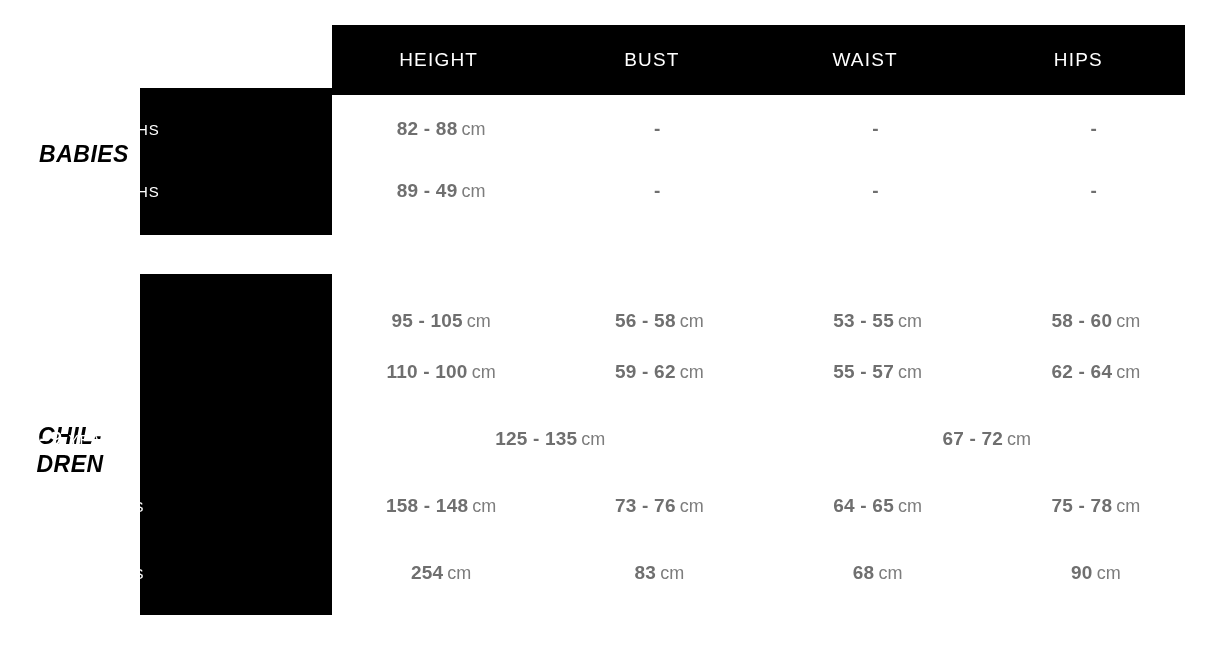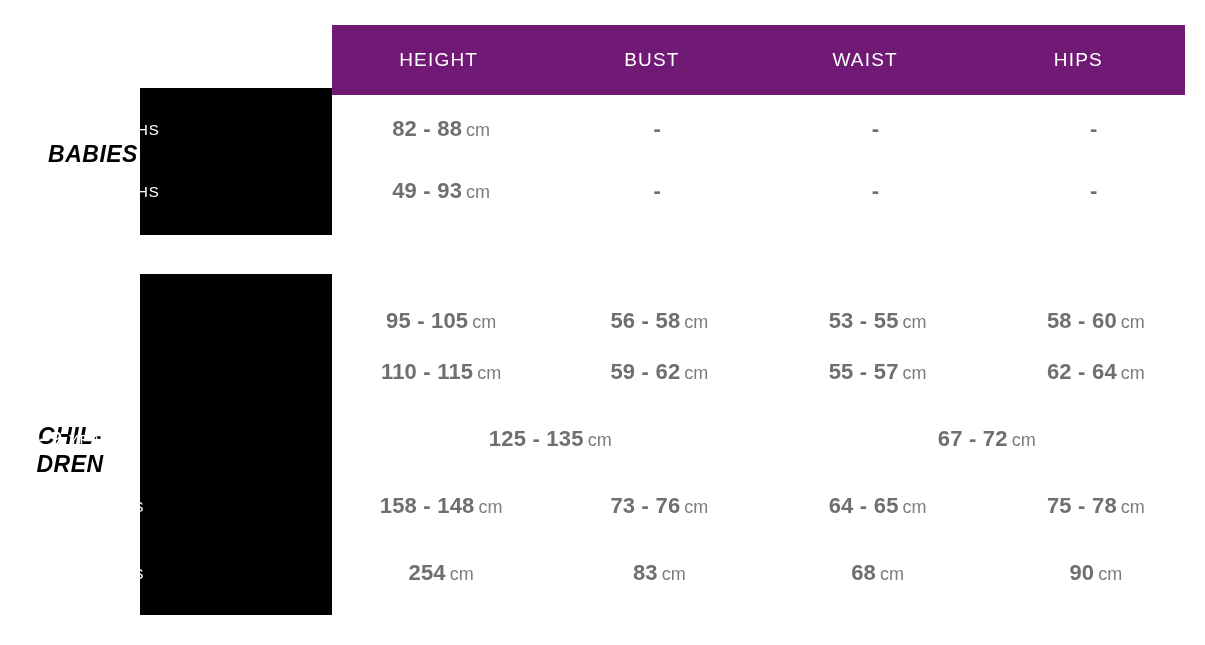--- a/index.html
+++ b/index.html
@@ -29,7 +29,7 @@
     top: 25px;
     width: 853px;
     height: 70px;
-    background: #701a75;
+    background: #000000;
     display: flex;
     align-items: center;
   }

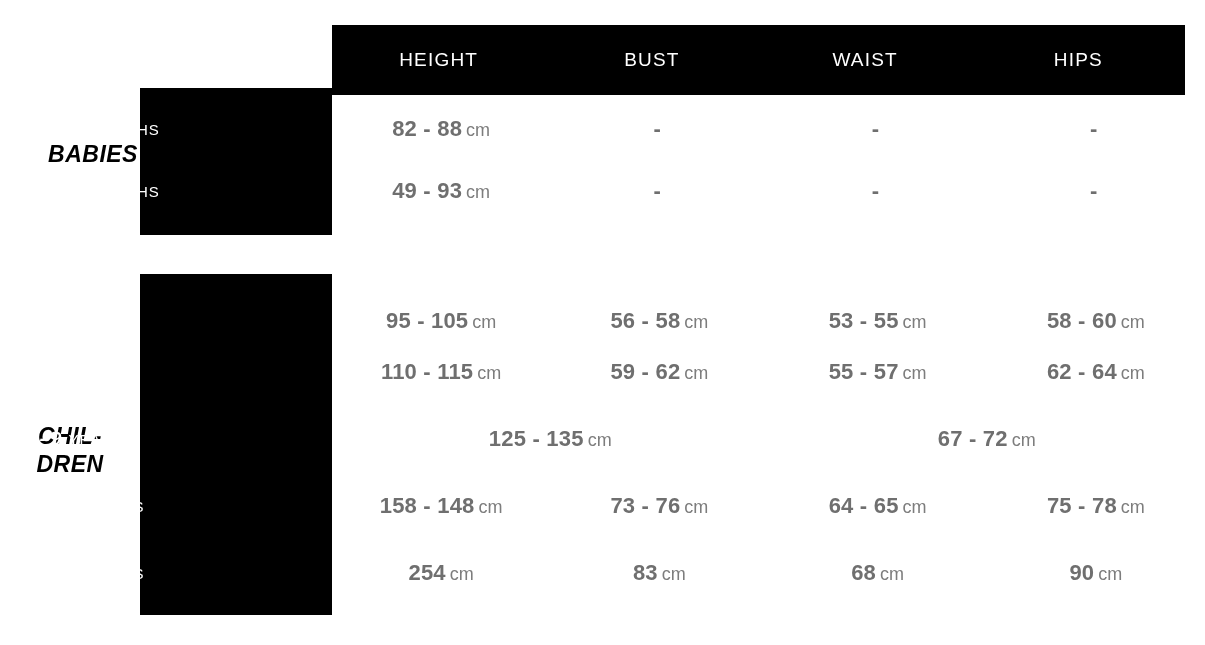--- a/index.html
+++ b/index.html
@@ -109,7 +109,7 @@
     white-space: nowrap;
   }
   .meas-val {
-    font-size: 22px;
+    font-size: 19px;
     font-weight: bold;
     color: #6f6f6f;
     letter-spacing: 0.2px;

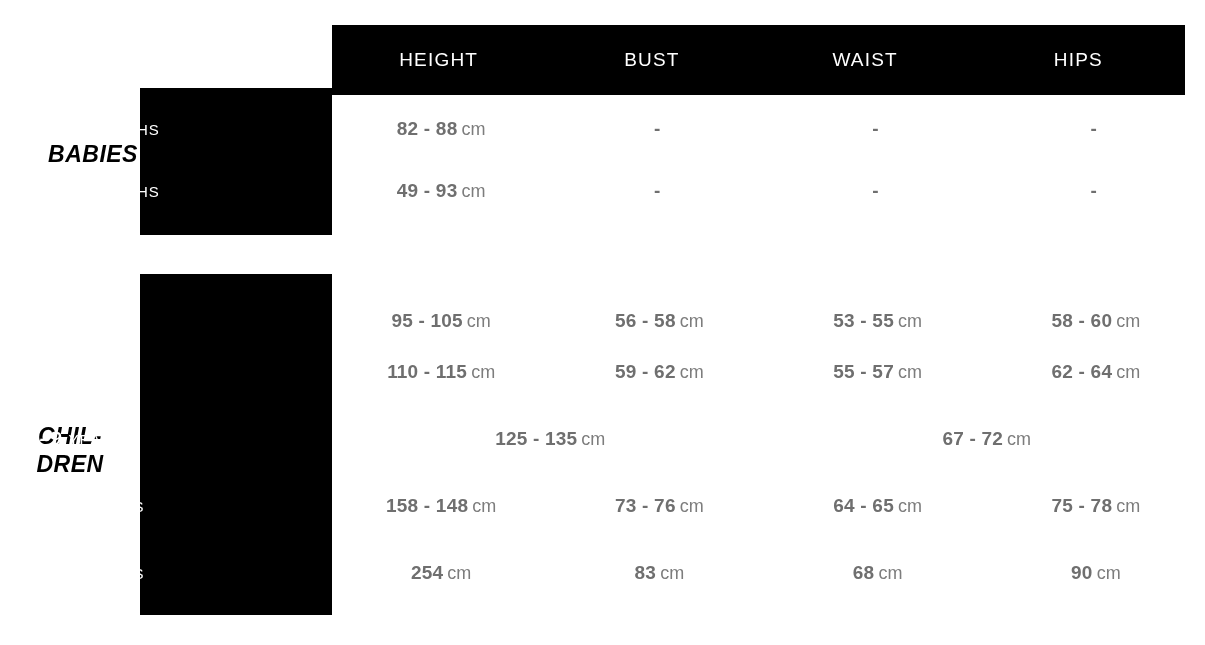--- a/index.html
+++ b/index.html
@@ -53,7 +53,7 @@
     text-align: center;
     line-height: 28px;
   }
-  #group-babies { left: 13px; top: 140px; width: 160px; }
+  #group-babies { left: 4px; top: 140px; width: 160px; }
   #group-children { left: 0px; top: 422px; width: 140px; }
 
   

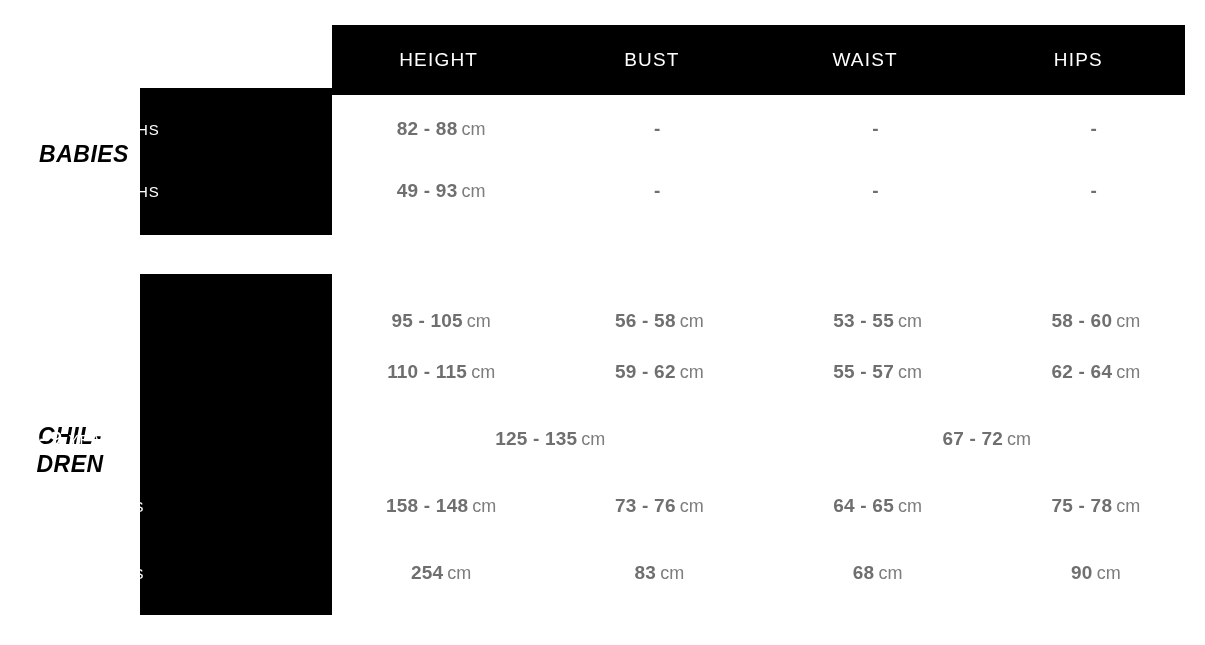--- a/index.html
+++ b/index.html
@@ -167,7 +167,7 @@
       <span class="size-unit">MONTHS</span>
     </div>
     <div class="meas-cell">
-      <span class="meas-val">49 - 93</span><span class="meas-unit">cm</span>
+      <span class="meas-val">89 - 49</span><span class="meas-unit">cm</span>
     </div>
     <div class="meas-cell">
       <span class="meas-val">-</span><span class="meas-unit"></span>

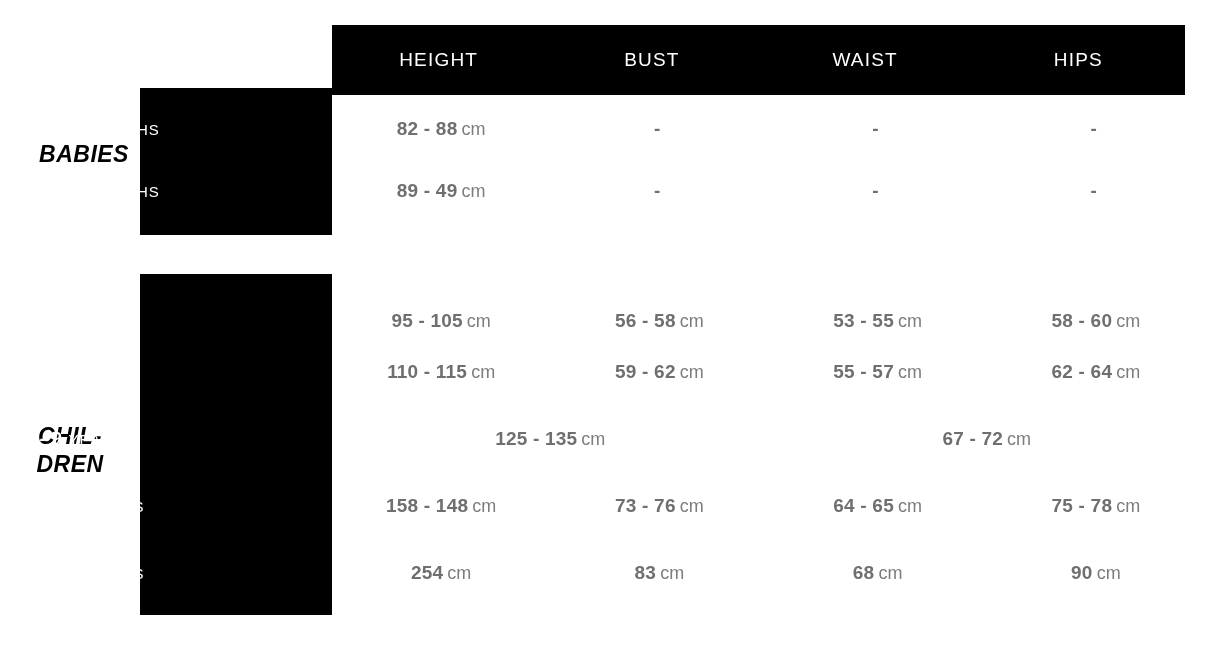--- a/index.html
+++ b/index.html
@@ -205,7 +205,7 @@
       <span class="size-unit">YEARS</span>
     </div>
     <div class="meas-cell">
-      <span class="meas-val">110 - 115</span><span class="meas-unit">cm</span>
+      <span class="meas-val">110 - 100</span><span class="meas-unit">cm</span>
     </div>
     <div class="meas-cell">
       <span class="meas-val">59 - 62</span><span class="meas-unit">cm</span>

